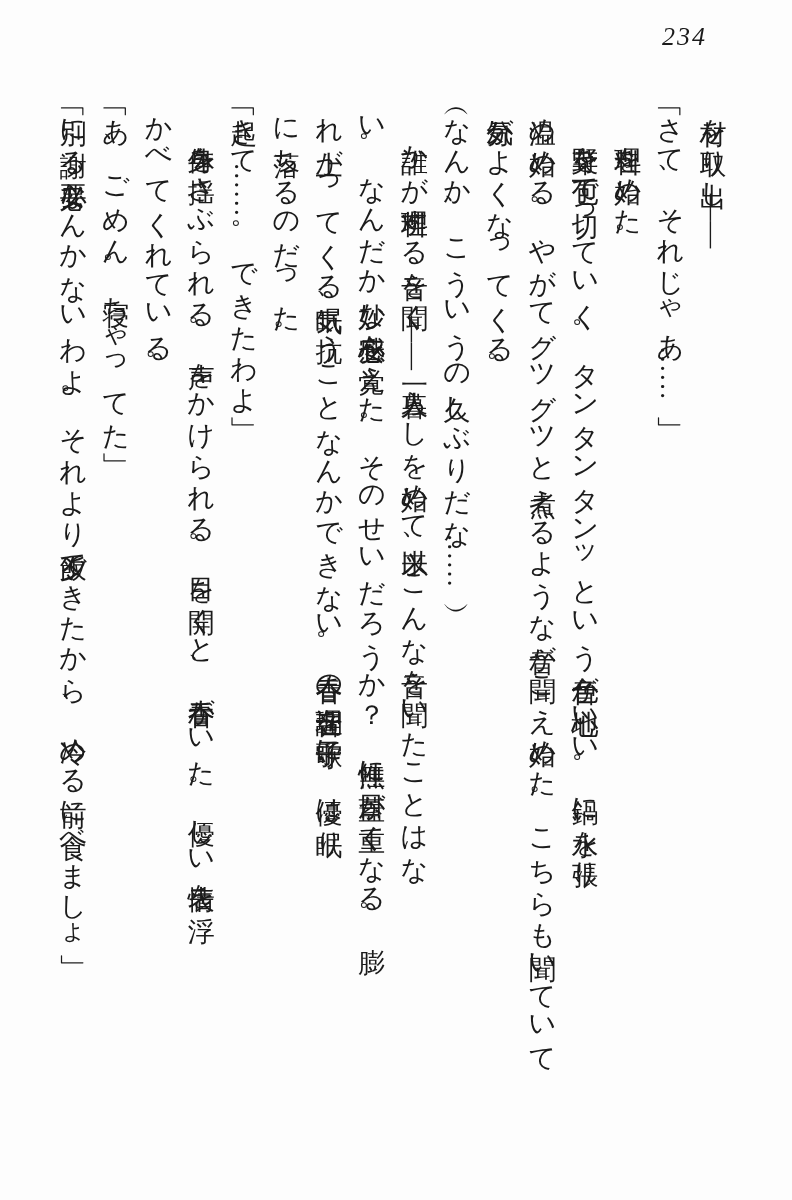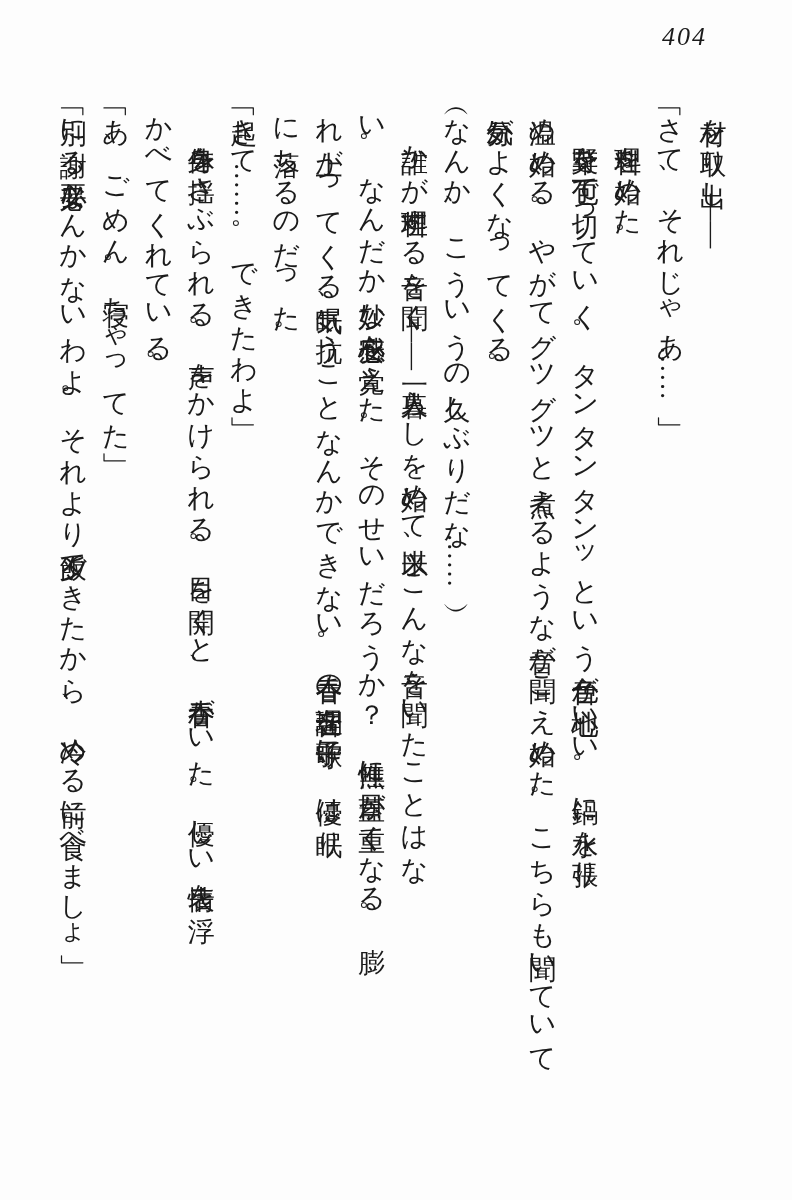--- a/index.html
+++ b/index.html
@@ -45,7 +45,7 @@
 <body>
 
 <div class="page">
-  <div class="page-number">404</div>
+  <div class="page-number">234</div>
   <div class="text-block" id="text-block">
       <p class="text-line">材を取り出し――</p>
       <p class="text-line">「さて、それじゃあ……」</p>

